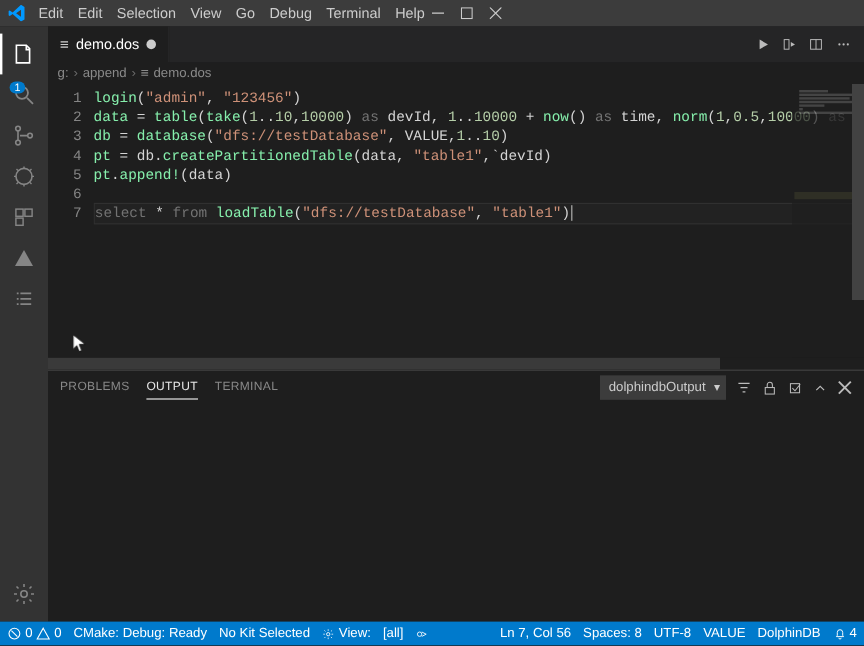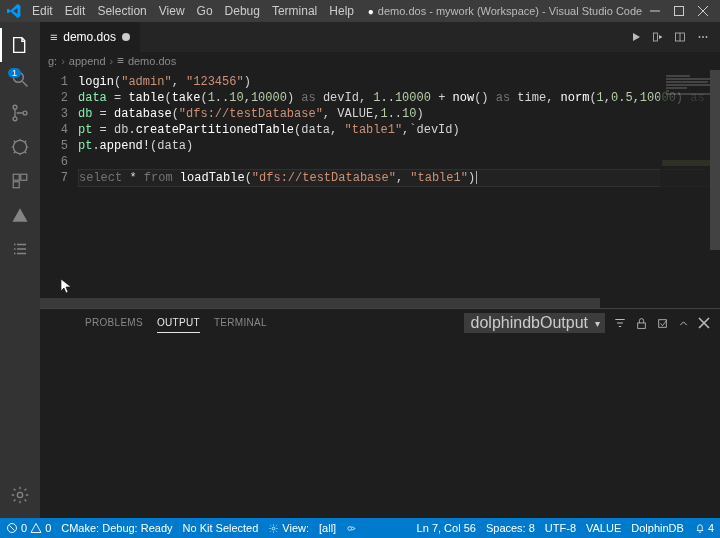--- a/index.html
+++ b/index.html
@@ -207,9 +207,6 @@
       <span class="menu-item">Terminal</span>
       <span class="menu-item">Help</span>
     </div>
-  <div class="title-center">
-    <span class="title-dot">●</span><span>demo.dos</span> - <span>mywork (Workspace)</span> - <span>Visual Studio Code</span>
-  </div>
   <div class="win-controls">
     <span class="icon-btn">
         <svg width="10" height="10">

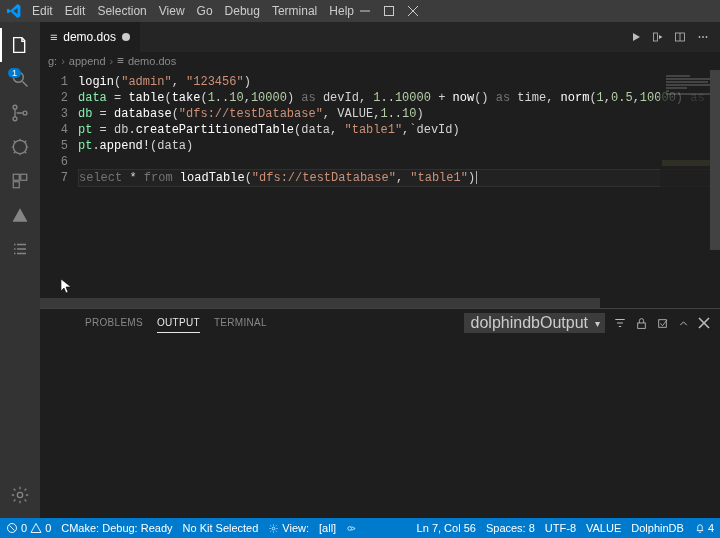--- a/index.html
+++ b/index.html
@@ -119,7 +119,7 @@
   }
   .tok-keyword { color: #737373; }
   .tok-ident { color: #86efac; }
-  .tok-func { color: #ffffff; }
+  .tok-func { color: #86efac; }
   .tok-string { color: #ce9178; }
   .tok-number { color: #b5cea8; }
   .tok-op { color: #d4d4d4; }

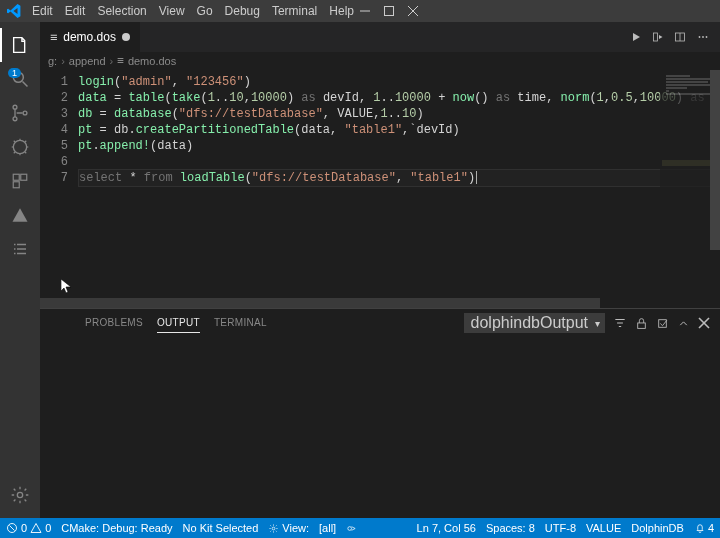--- a/index.html
+++ b/index.html
@@ -153,7 +153,6 @@
     gap: 4px;
     font-size: 10px;
     color: #888888;
-    margin-left: 35px;
   }
   .panel-tab { padding: 4px 0; letter-spacing: 0.3px;}
   .panel-tab.active { color: #e7e7e7; border-bottom: 1px solid #e7e7e7; }

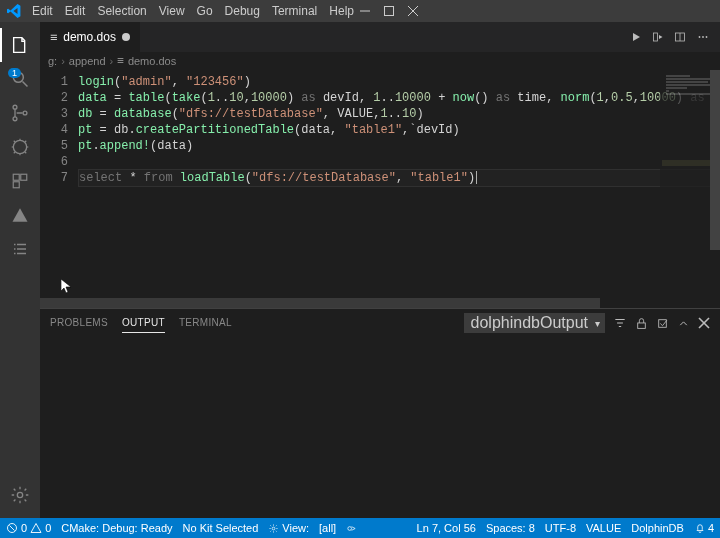--- a/index.html
+++ b/index.html
@@ -159,7 +159,7 @@
   .panel-actions { margin-left: auto; display:flex; align-items:center; gap:8px; color:#bbbbbb; }
   .panel-select {
     background:#3c3c3c; color:#cccccc; border:1px solid #3c3c3c;
-    font-size:16px; height:20px; padding: 0 16px 0 6px; position:relative;
+    font-size:11px; height:20px; padding: 0 16px 0 6px; position:relative;
     display:flex; align-items:center;
   }
   .panel-select::after { content:"▾"; position:absolute; right:4px; font-size:10px; color:#cccccc;}

